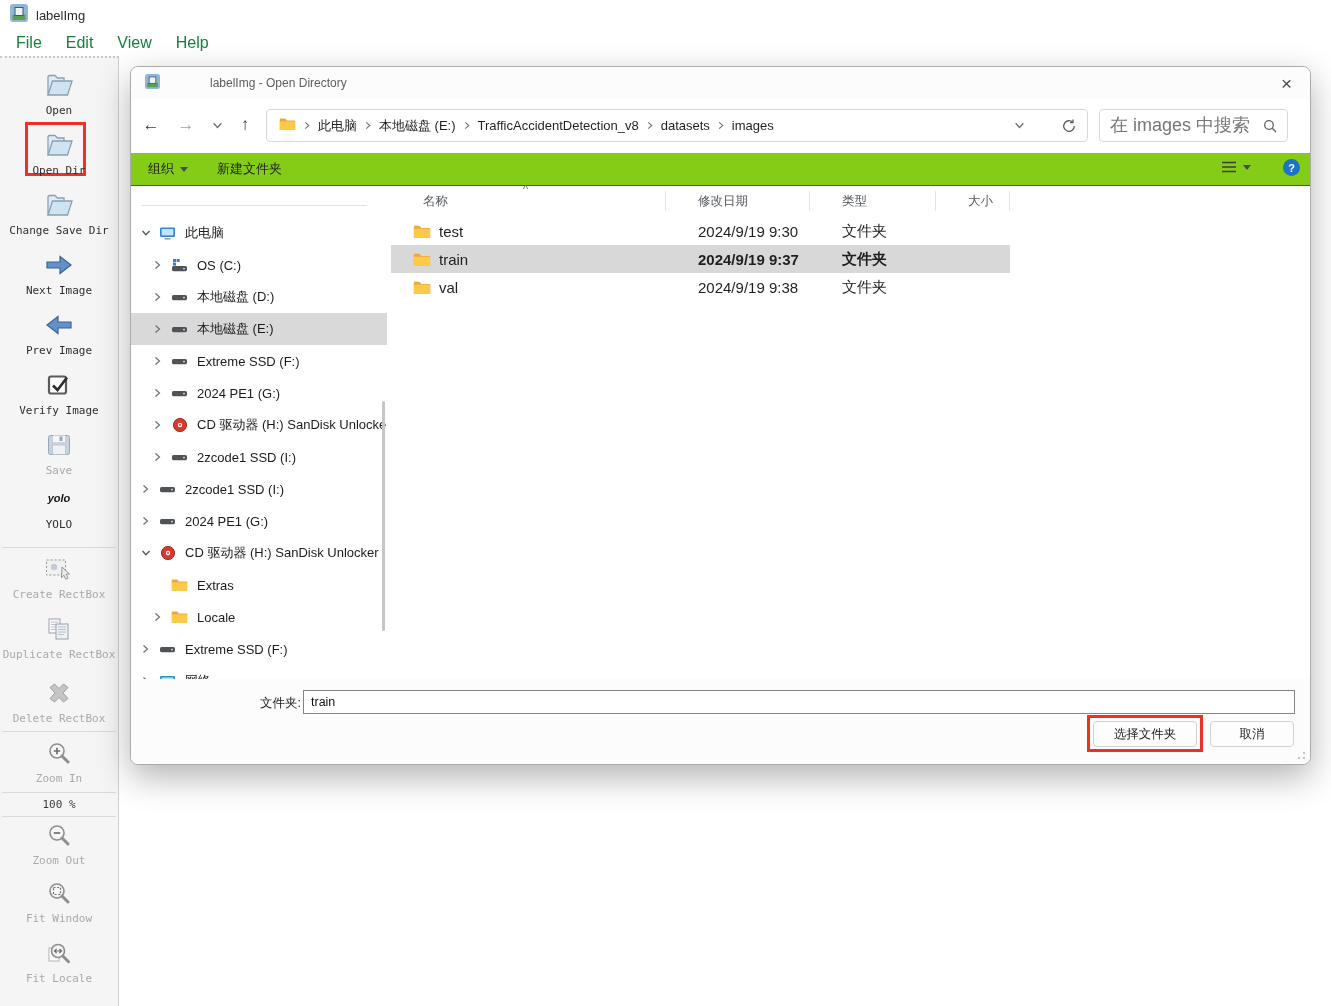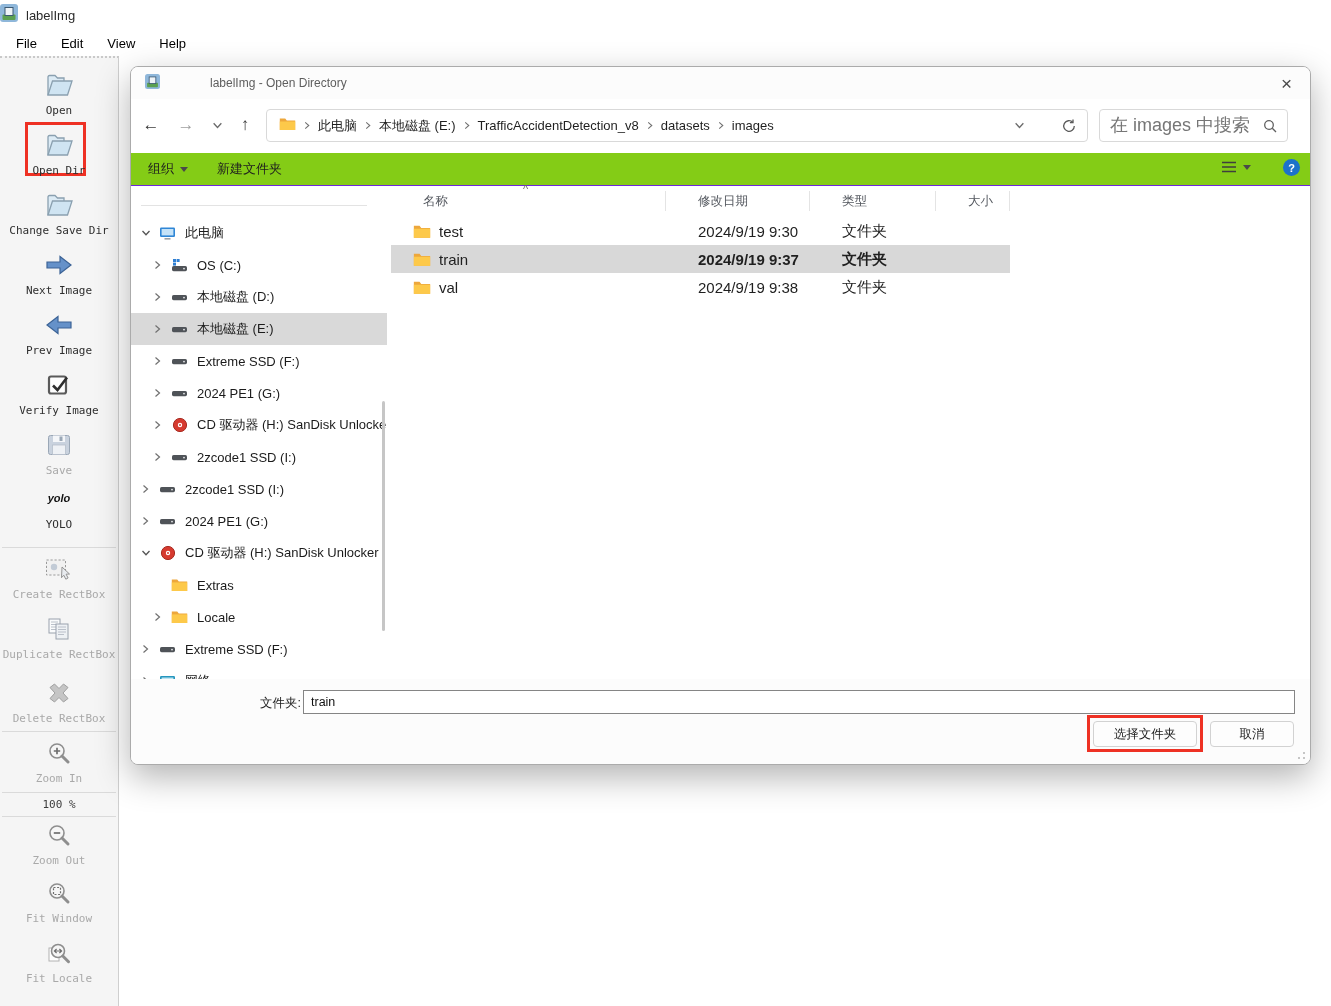--- a/index.html
+++ b/index.html
@@ -8,7 +8,7 @@
 
   
   .titlebar { position:absolute; left:0; top:0; width:1225px; height:30px;
-    display:flex; align-items:center; gap:8px; background:#fff; }
+    display:flex; align-items:center; gap:8px; padding-left:10px; background:#fff; }
   .titlebar .t-text { font-size:13px; color:#2b2b2b; }
   .menubar { position:absolute; left:0; top:30px; width:1331px; height:26px;
     display:flex; align-items:center; background:#fff; padding-left:4px; }

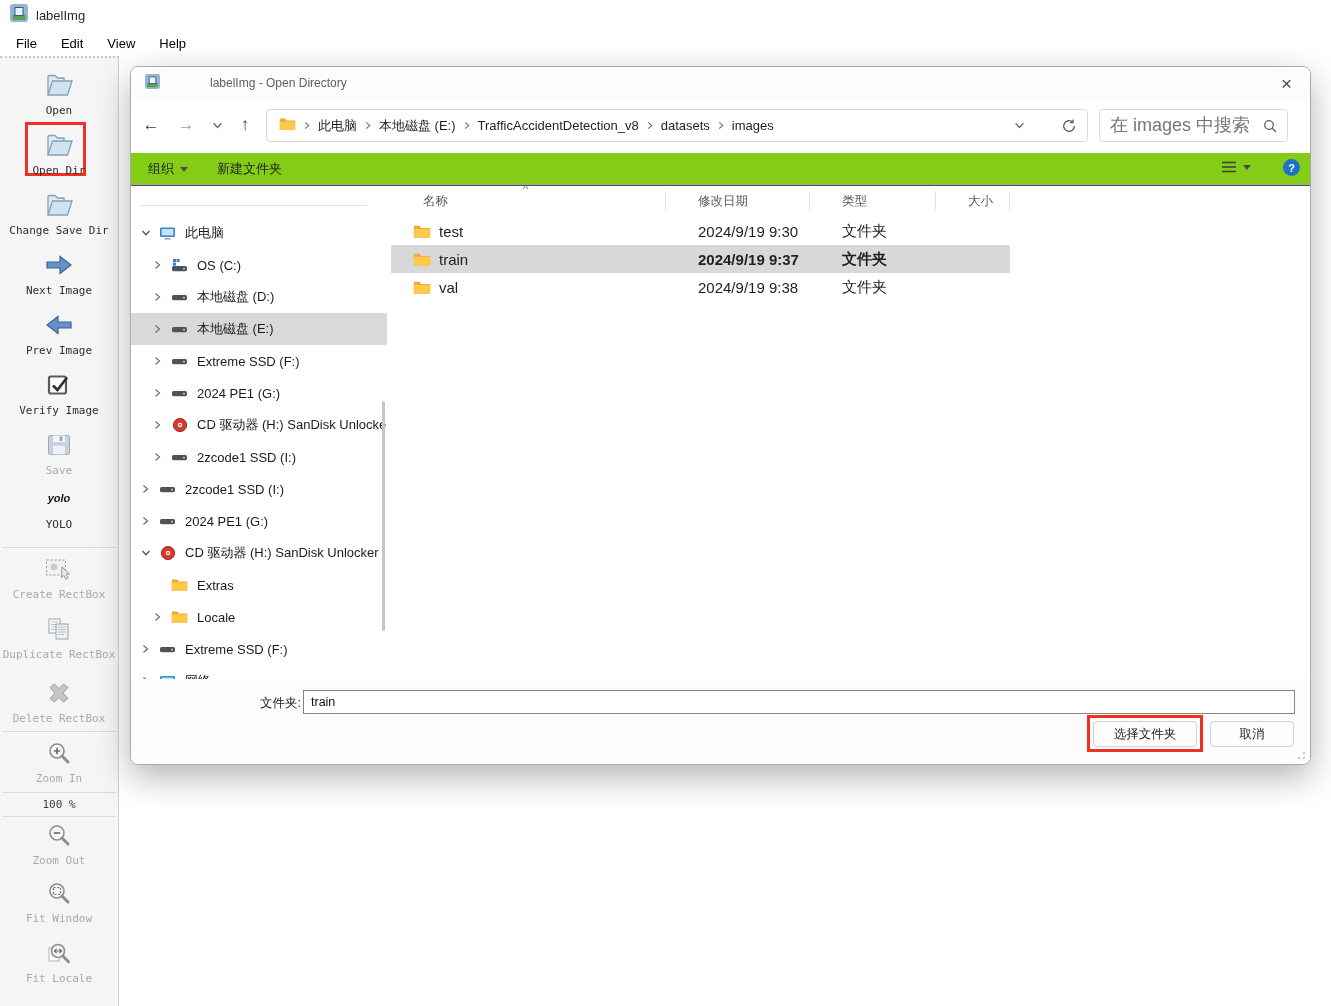--- a/index.html
+++ b/index.html
@@ -12,7 +12,7 @@
   .titlebar .t-text { font-size:13px; color:#2b2b2b; }
   .menubar { position:absolute; left:0; top:30px; width:1331px; height:26px;
     display:flex; align-items:center; background:#fff; padding-left:4px; }
-  .menu-item { font-size:13px; color:#000000; padding:0 12px; }
+  .menu-item { font-size:16px; color:#15803d; padding:0 12px; }
   .sidebar { position:absolute; left:0; top:56px; width:119px; height:950px;
     background:#f5f5f5; border-right:1px solid #cfcfcf; border-top:2px dotted #c9c9c9; }
   .canvas { position:absolute; left:120px; top:56px; right:0; bottom:0; background:#fff; }

